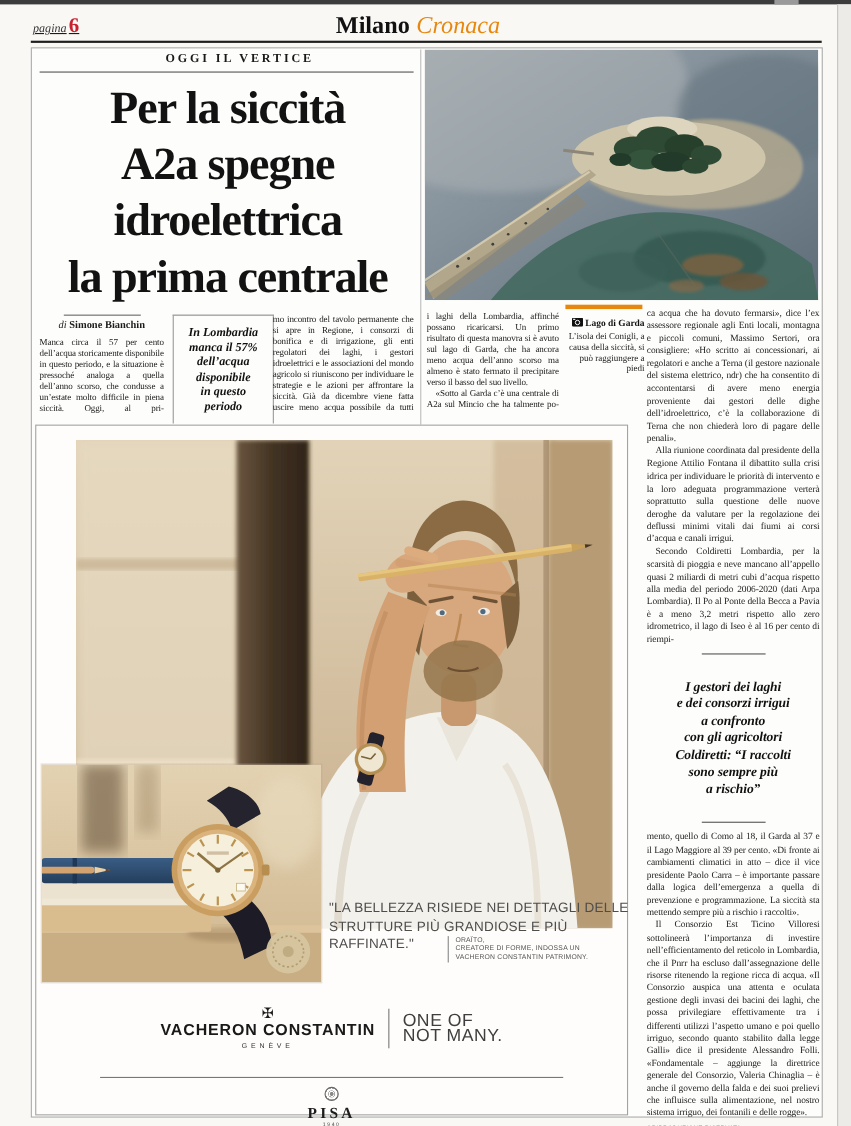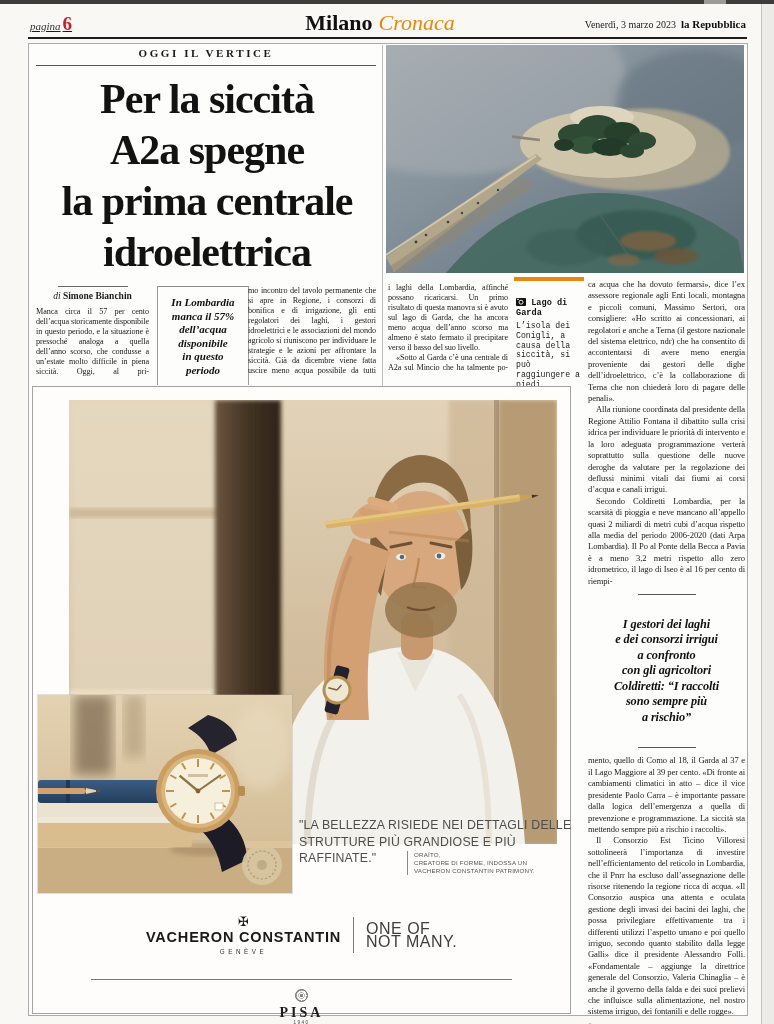--- a/index.html
+++ b/index.html
@@ -104,9 +104,6 @@
   </div>
   <div class="abs" id="hdr-center">
     <span class="milano">Milano</span><span class="cronaca">Cronaca</span>
-  </div>
-  <div class="abs" id="hdr-right">
-    <span>Venerdì, 3 marzo 2023</span><span class="masthead">la Repubblica</span>
   </div>
   <div class="abs" id="hdr-rule"></div>
 

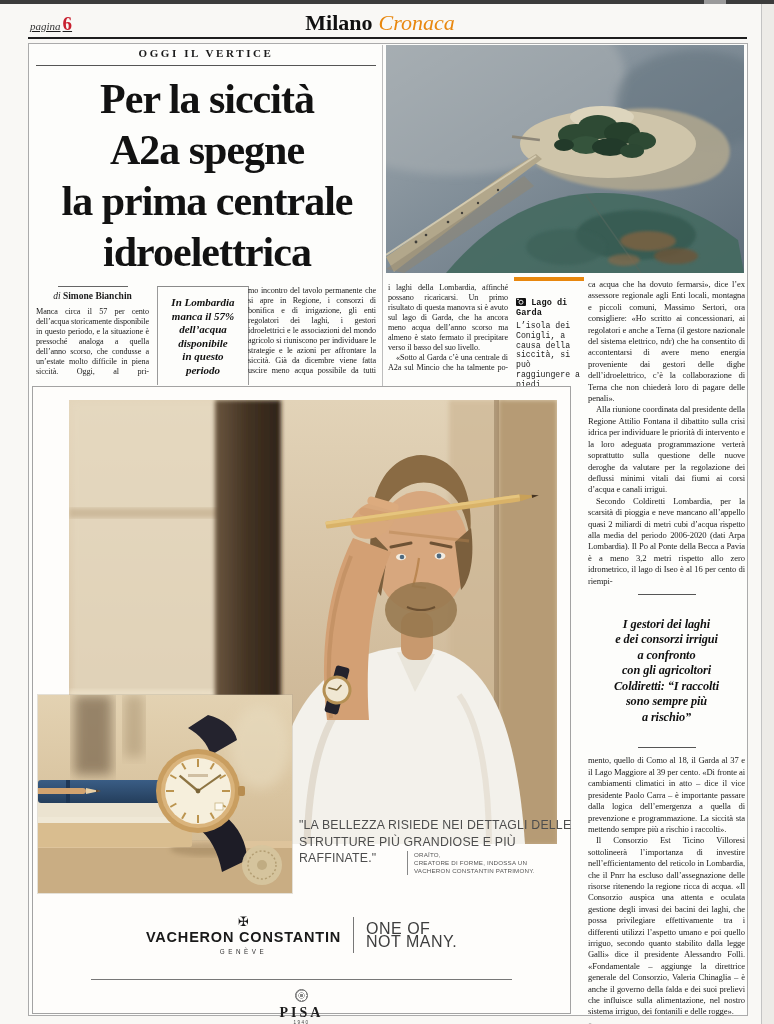--- a/index.html
+++ b/index.html
@@ -25,7 +25,7 @@
 
   
   #frame{left:28px;top:43px;width:718px;height:971px;border:1px solid #ababab;background:#fdfdfb;}
-  #kicker{left:30px;top:47px;width:352px;text-align:center;font-weight:bold;font-size:11px;
+  #kicker{left:42px;top:47px;width:352px;text-align:center;font-weight:bold;font-size:11px;
           letter-spacing:2.6px;color:#1a1a1a;}
   #kicker-rule{left:36px;top:65px;width:340px;height:1px;background:#555;}
   #headline{left:32px;top:74px;width:350px;text-align:center;font-weight:bold;

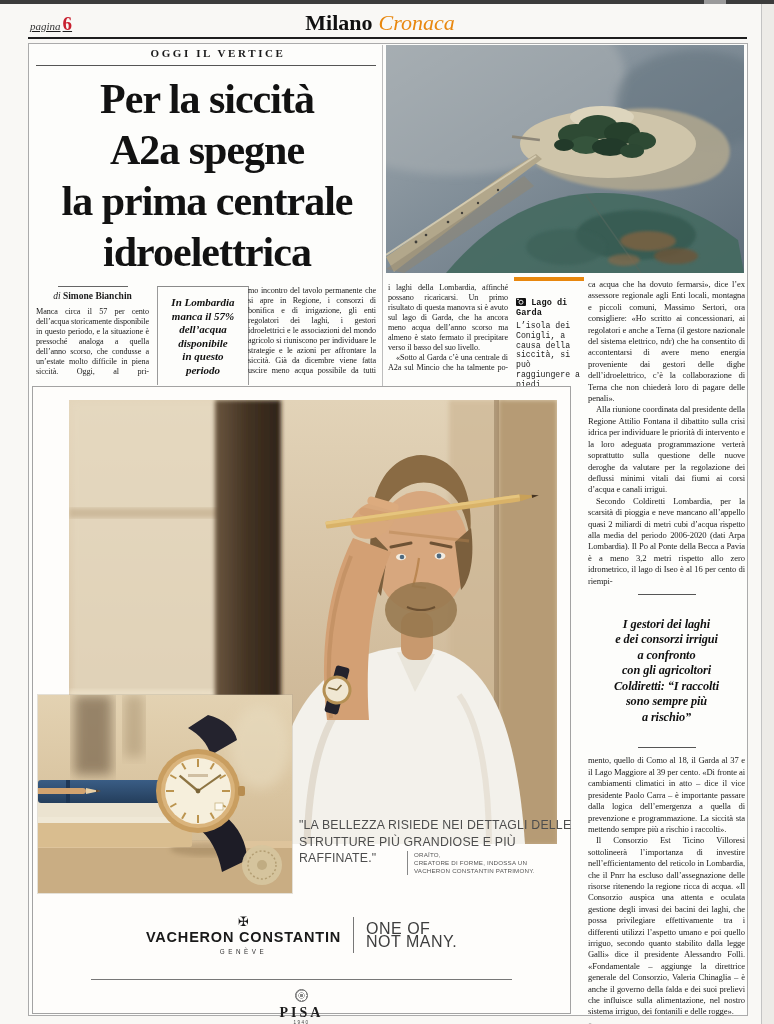--- a/index.html
+++ b/index.html
@@ -114,8 +114,8 @@
   <div class="abs" id="headline">
     <div>Per la siccità</div>
     <div>A2a spegne</div>
+    <div>idroelettrica</div>
     <div>la prima centrale</div>
-    <div>idroelettrica</div>
   </div>
 
   <div class="abs" id="vrule1"></div>

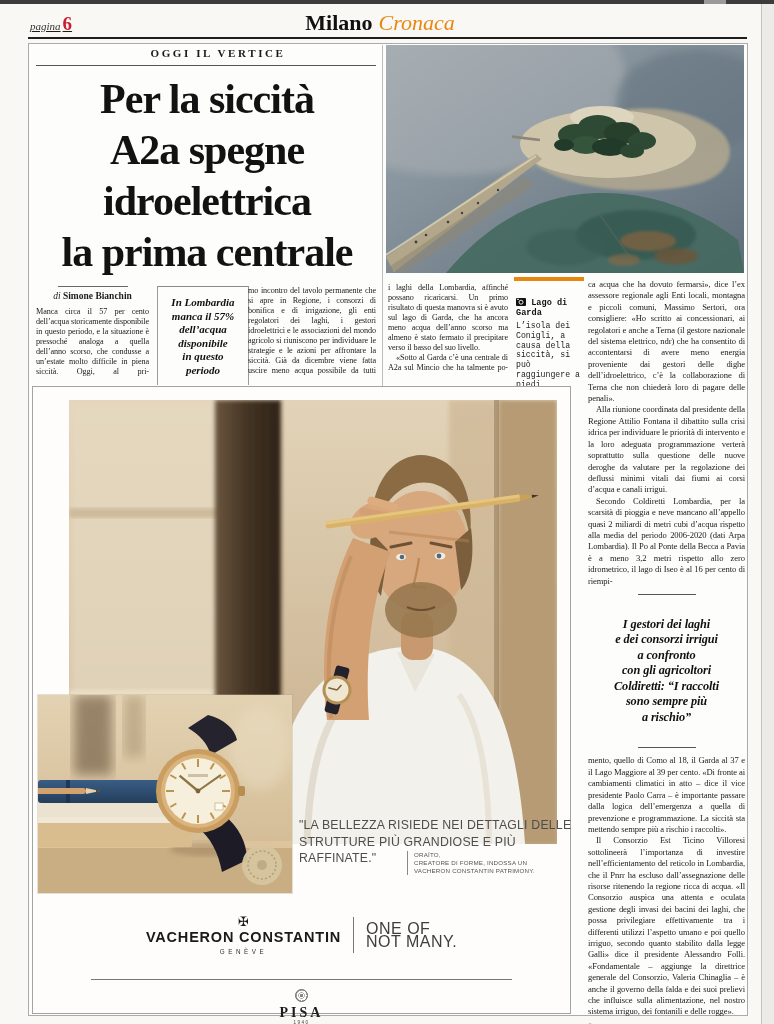--- a/index.html
+++ b/index.html
@@ -37,7 +37,7 @@
   #orange-bar{left:514px;top:277px;width:70px;height:4px;background:#e8870e;}
 
   
-  #caption{left:516px;top:298px;width:70px;font-family:Liberation Mono, monospace;}
+  #caption{left:516px;top:288px;width:70px;font-family:Liberation Serif, serif;text-align:right;}
   #caption .cap-title{font-weight:bold;font-size:8.6px;line-height:10px;color:#111;}
   #caption .cap-body{font-size:8.2px;line-height:9.8px;color:#222;margin-top:3px;}
 

